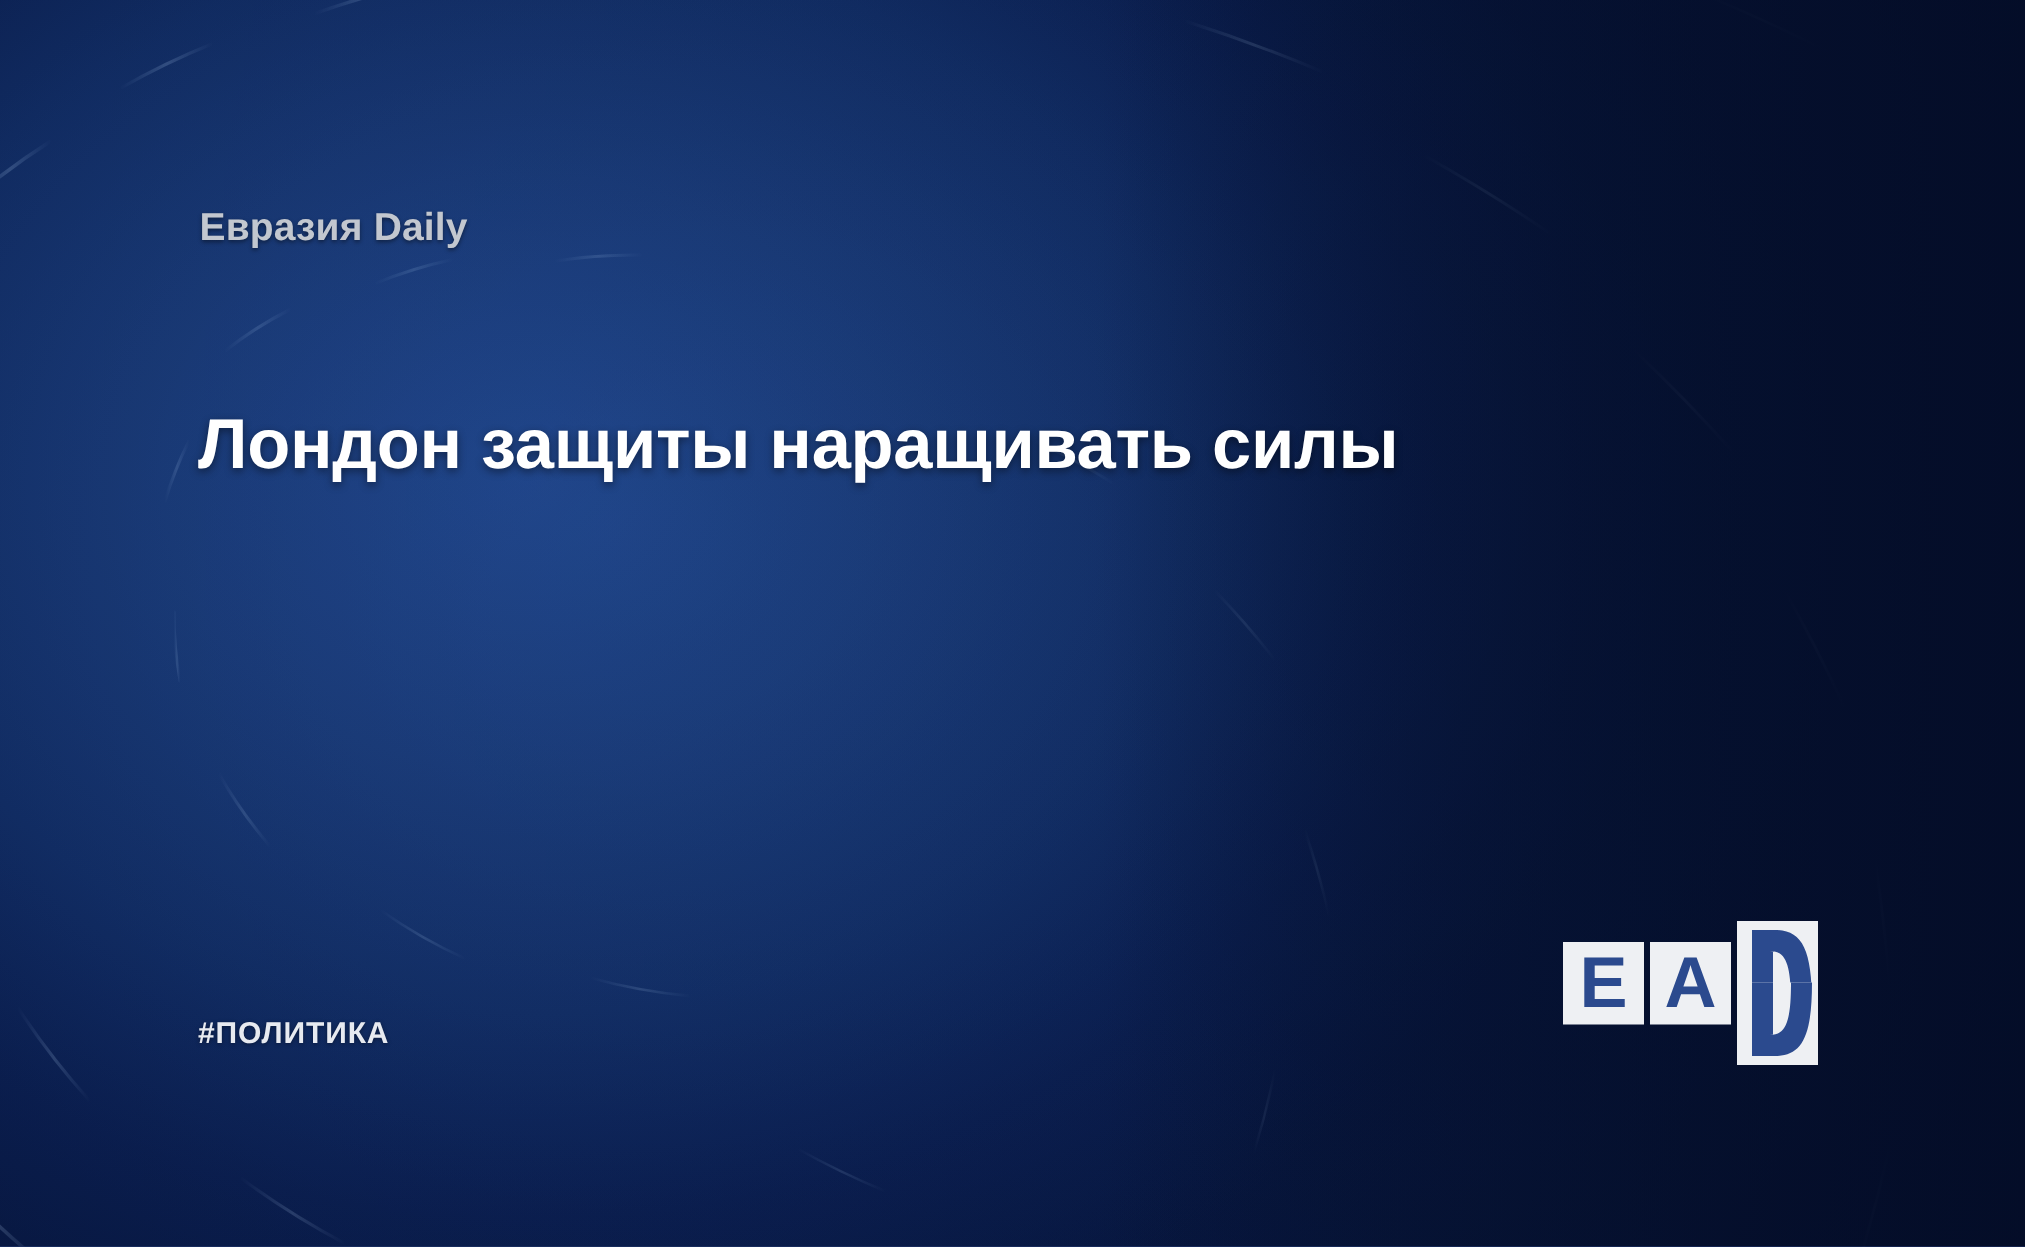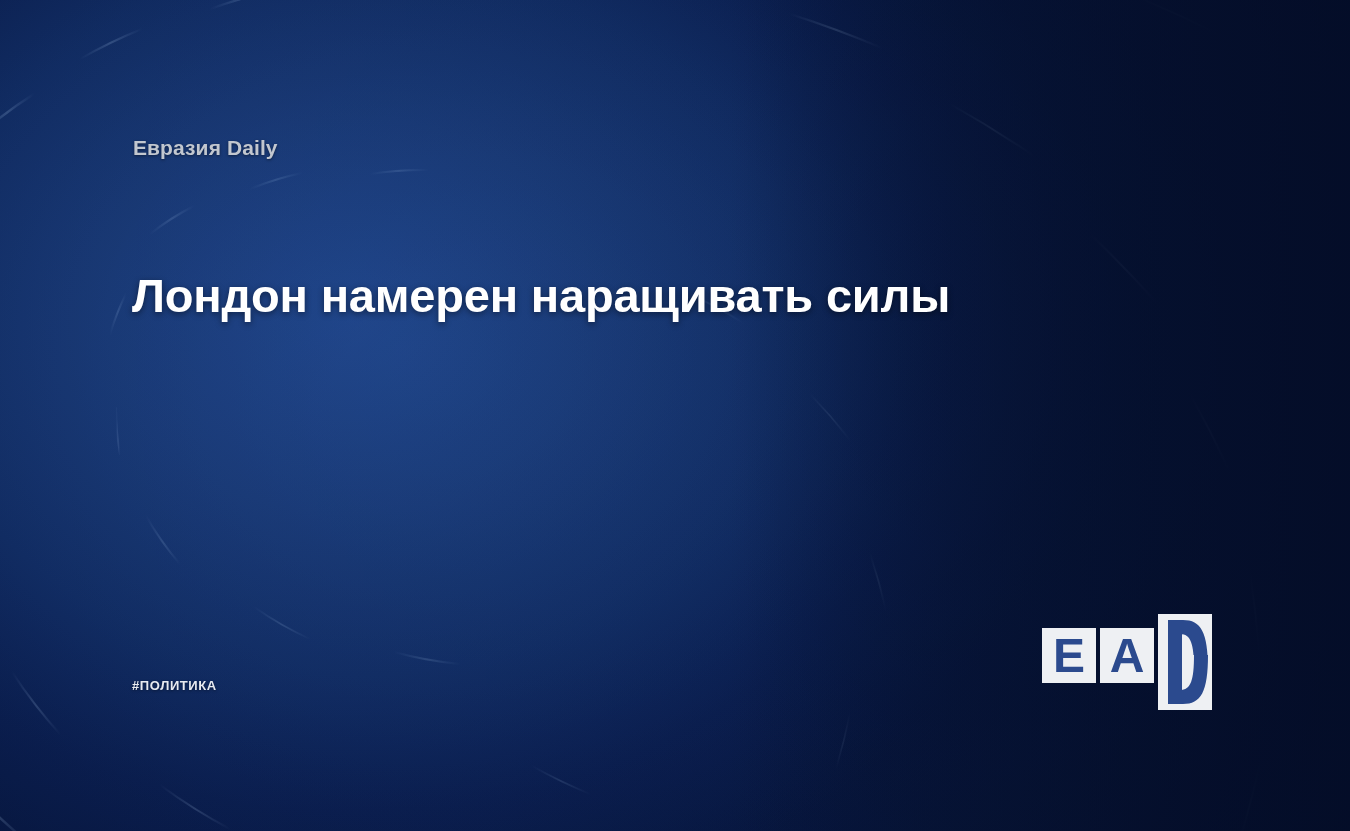--- a/index.html
+++ b/index.html
@@ -54,7 +54,7 @@
     position: absolute;
     left: 133px;
     top: 136px;
-    font-size: 21px;
+    font-size: 26px;
     font-weight: bold;
     letter-spacing: .1px;
     color: #c2c7cf;

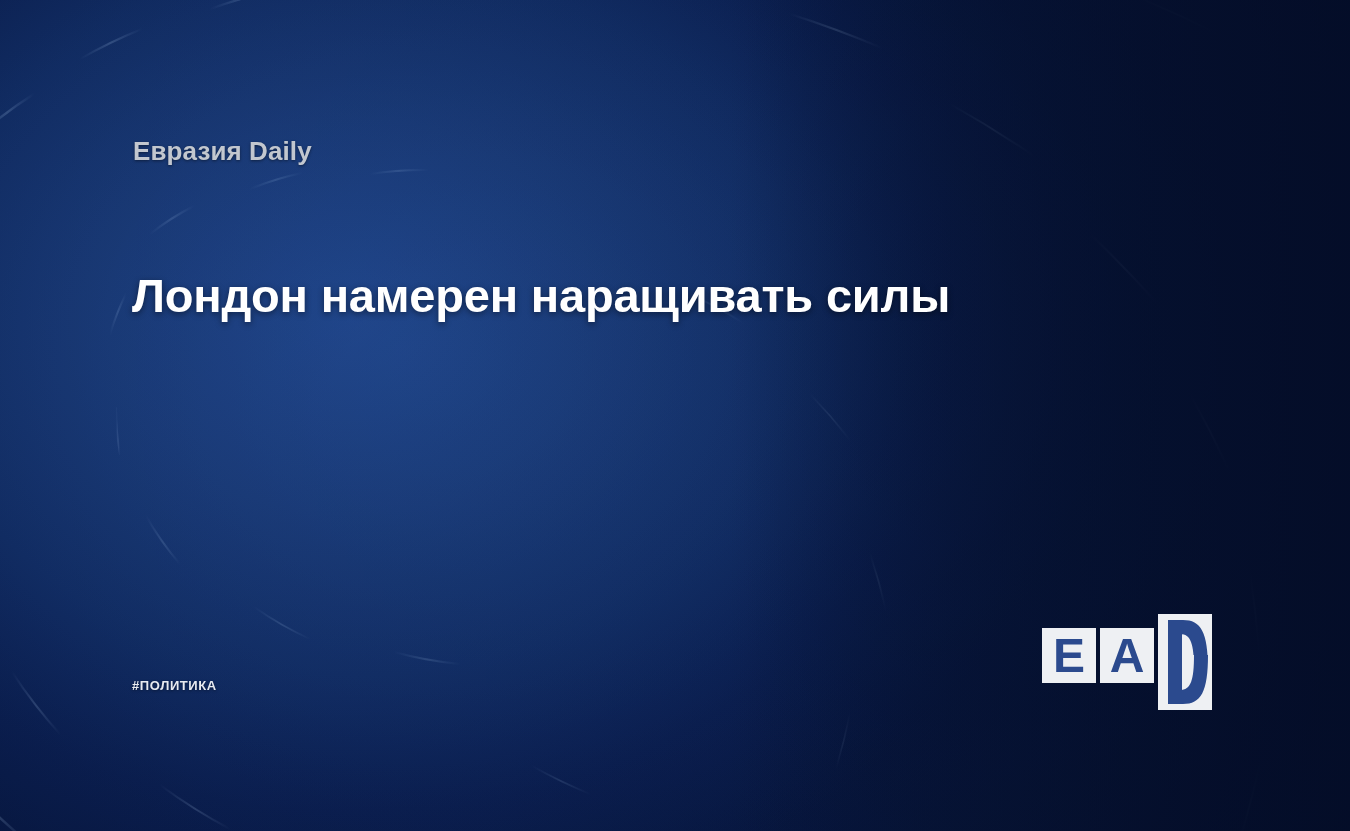--- a/index.html
+++ b/index.html
@@ -215,7 +215,7 @@
   <div class="brand">Евразия Daily</div>
 
   <div class="headline">
-    <span class="hl-line">Лондон намерен наращивать силы</span>
+    <span class="hl-line">Лондон защиты наращивать силы</span>
   </div>
 
   <div class="tag">#ПОЛИТИКА</div>

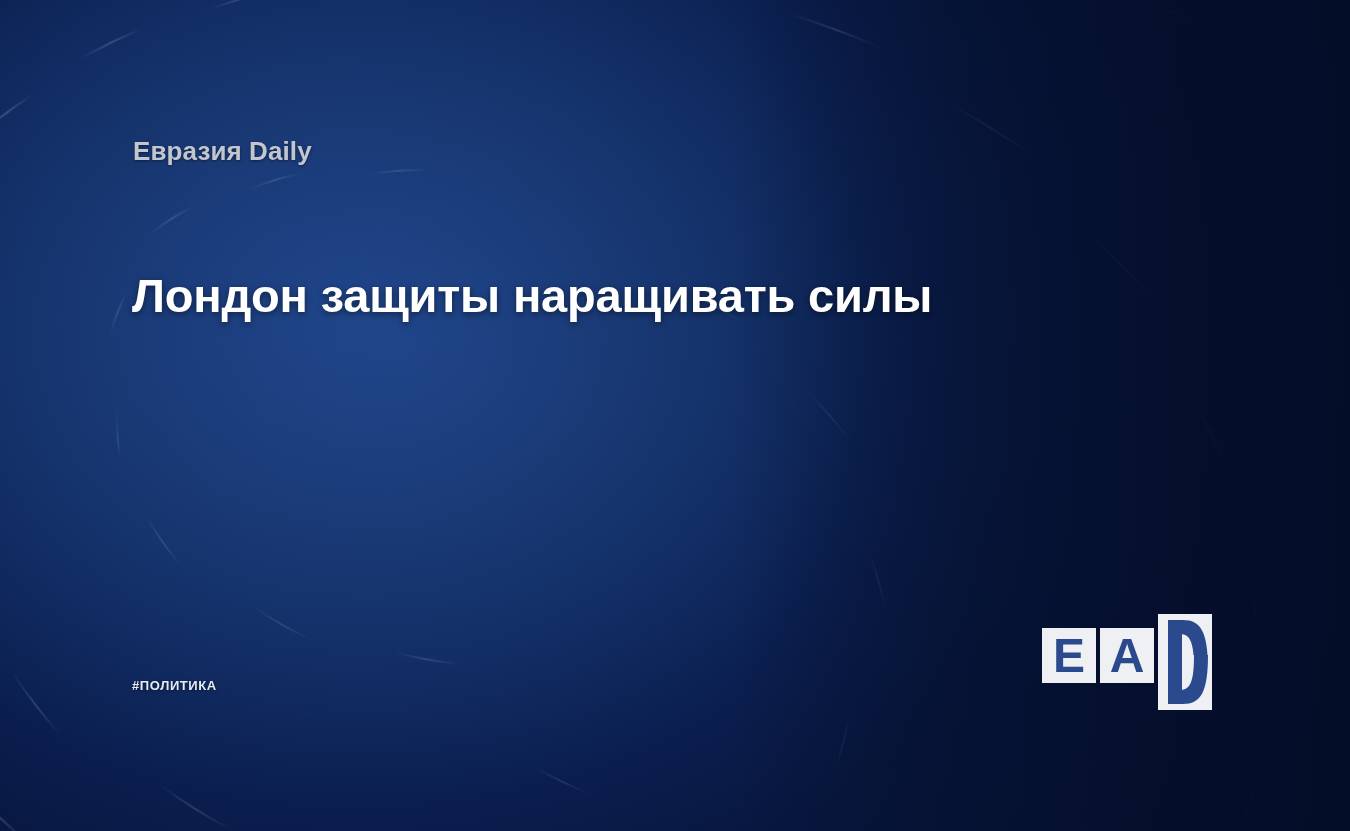--- a/index.html
+++ b/index.html
@@ -82,7 +82,7 @@
     position: absolute;
     left: 132px;
     top: 678px;
-    font-size: 13px;
+    font-size: 20px;
     font-weight: bold;
     letter-spacing: .6px;
     color: #e7eaf0;

